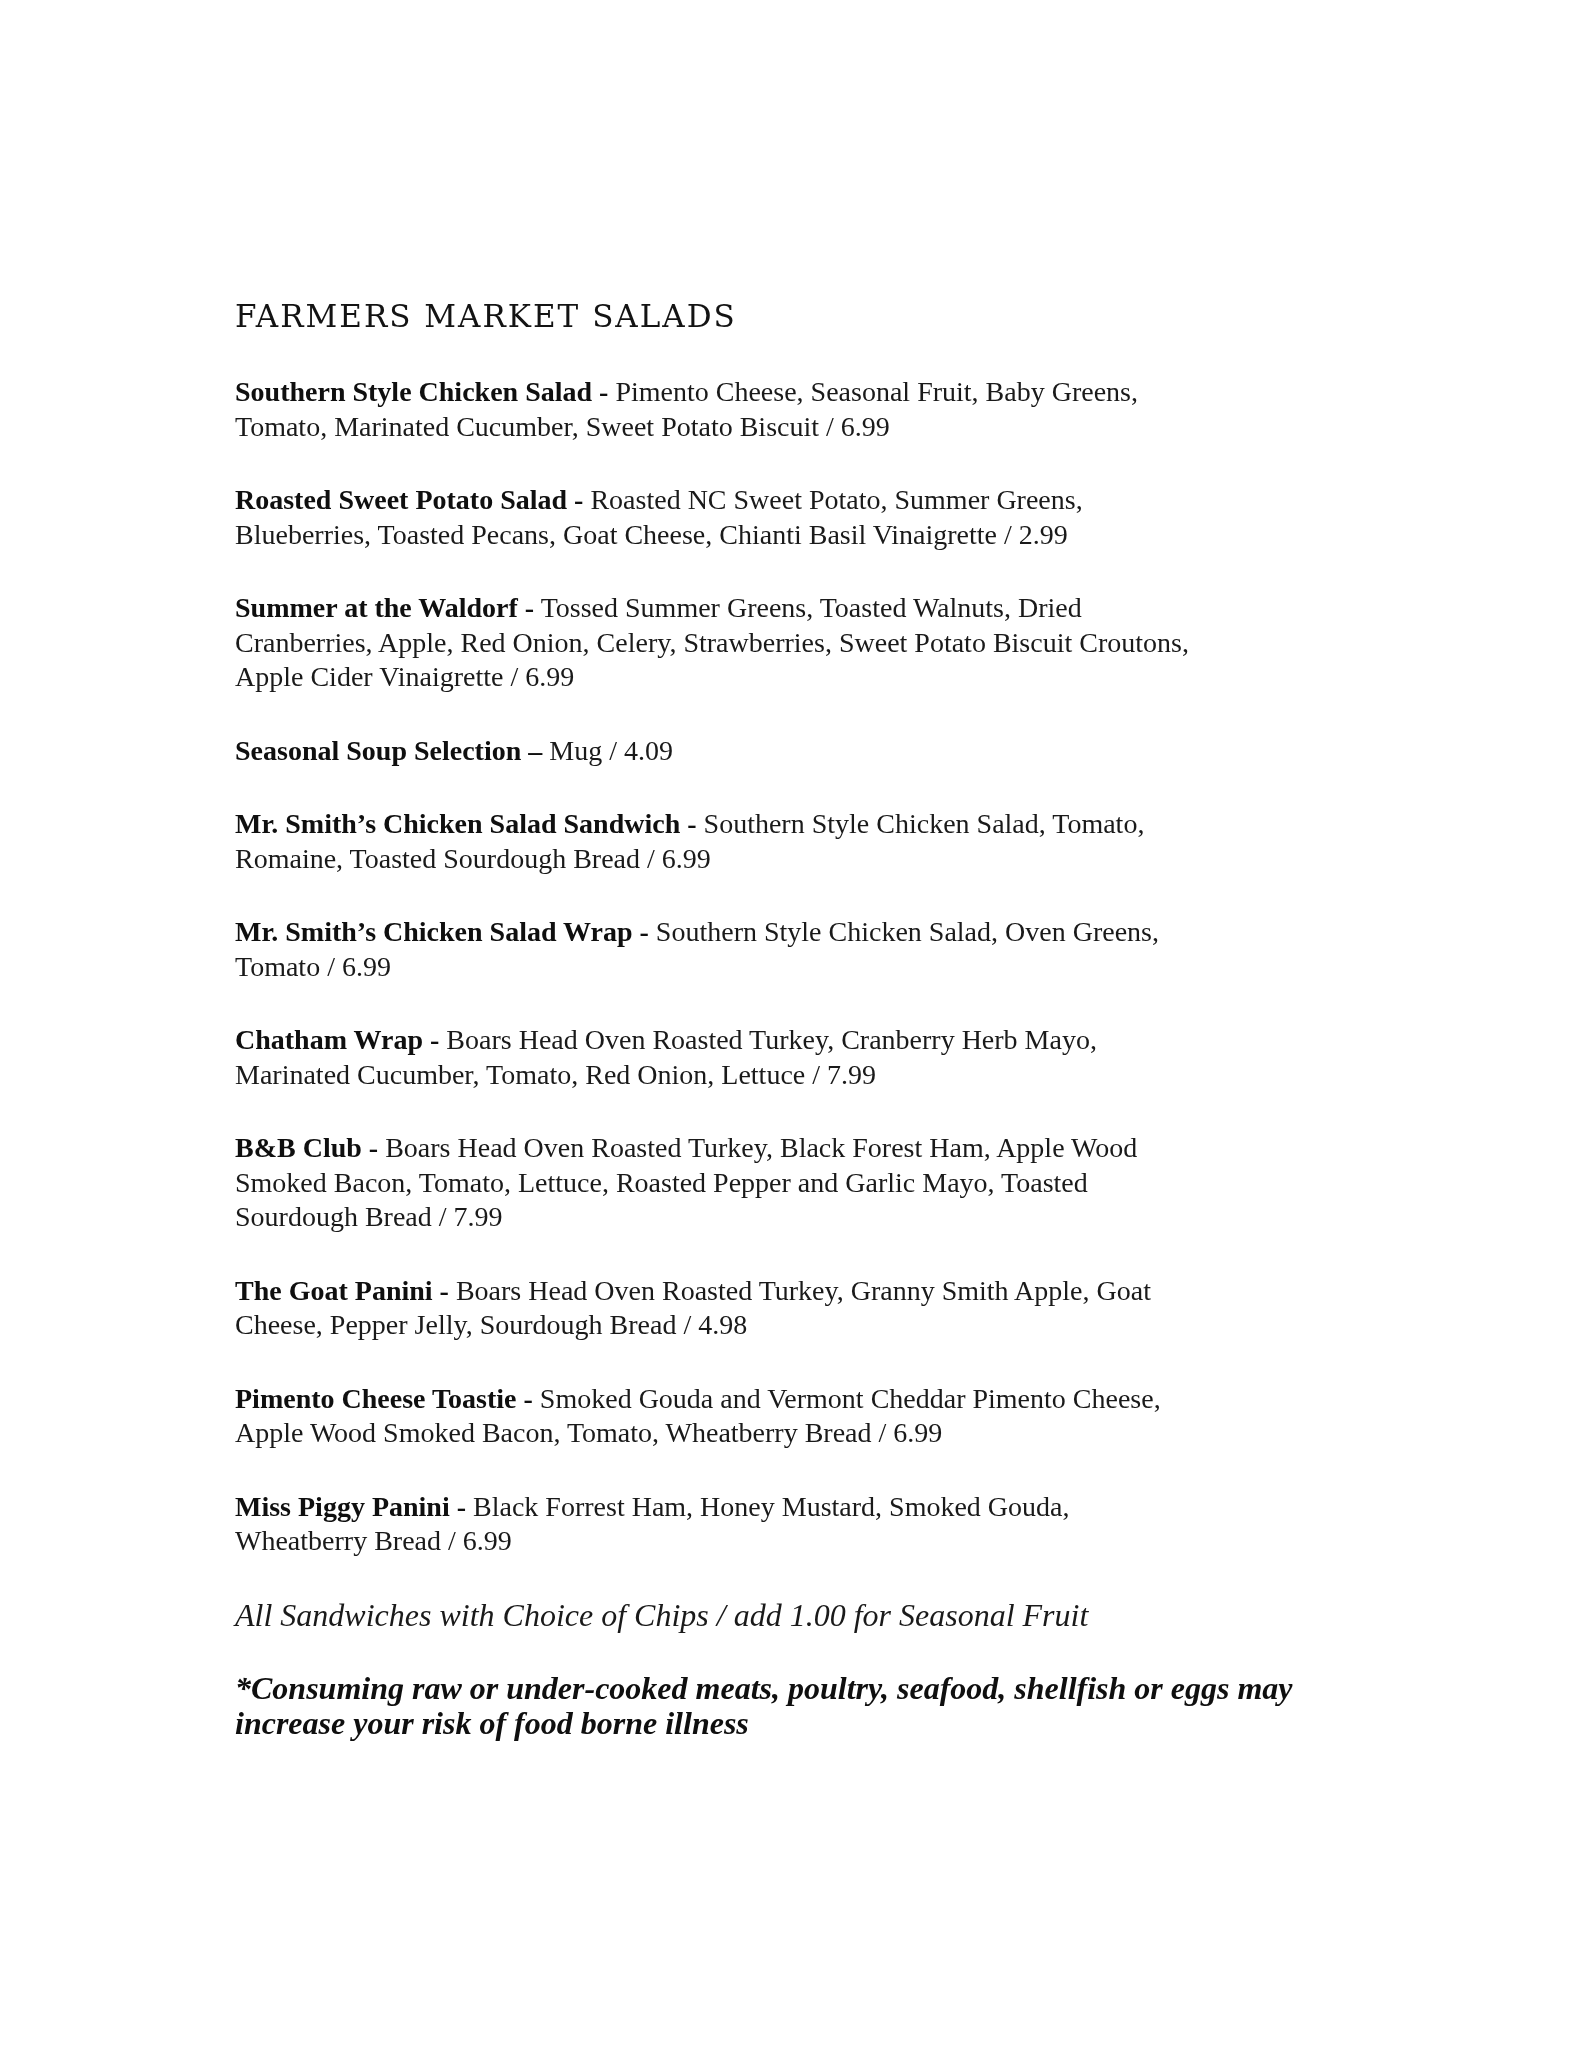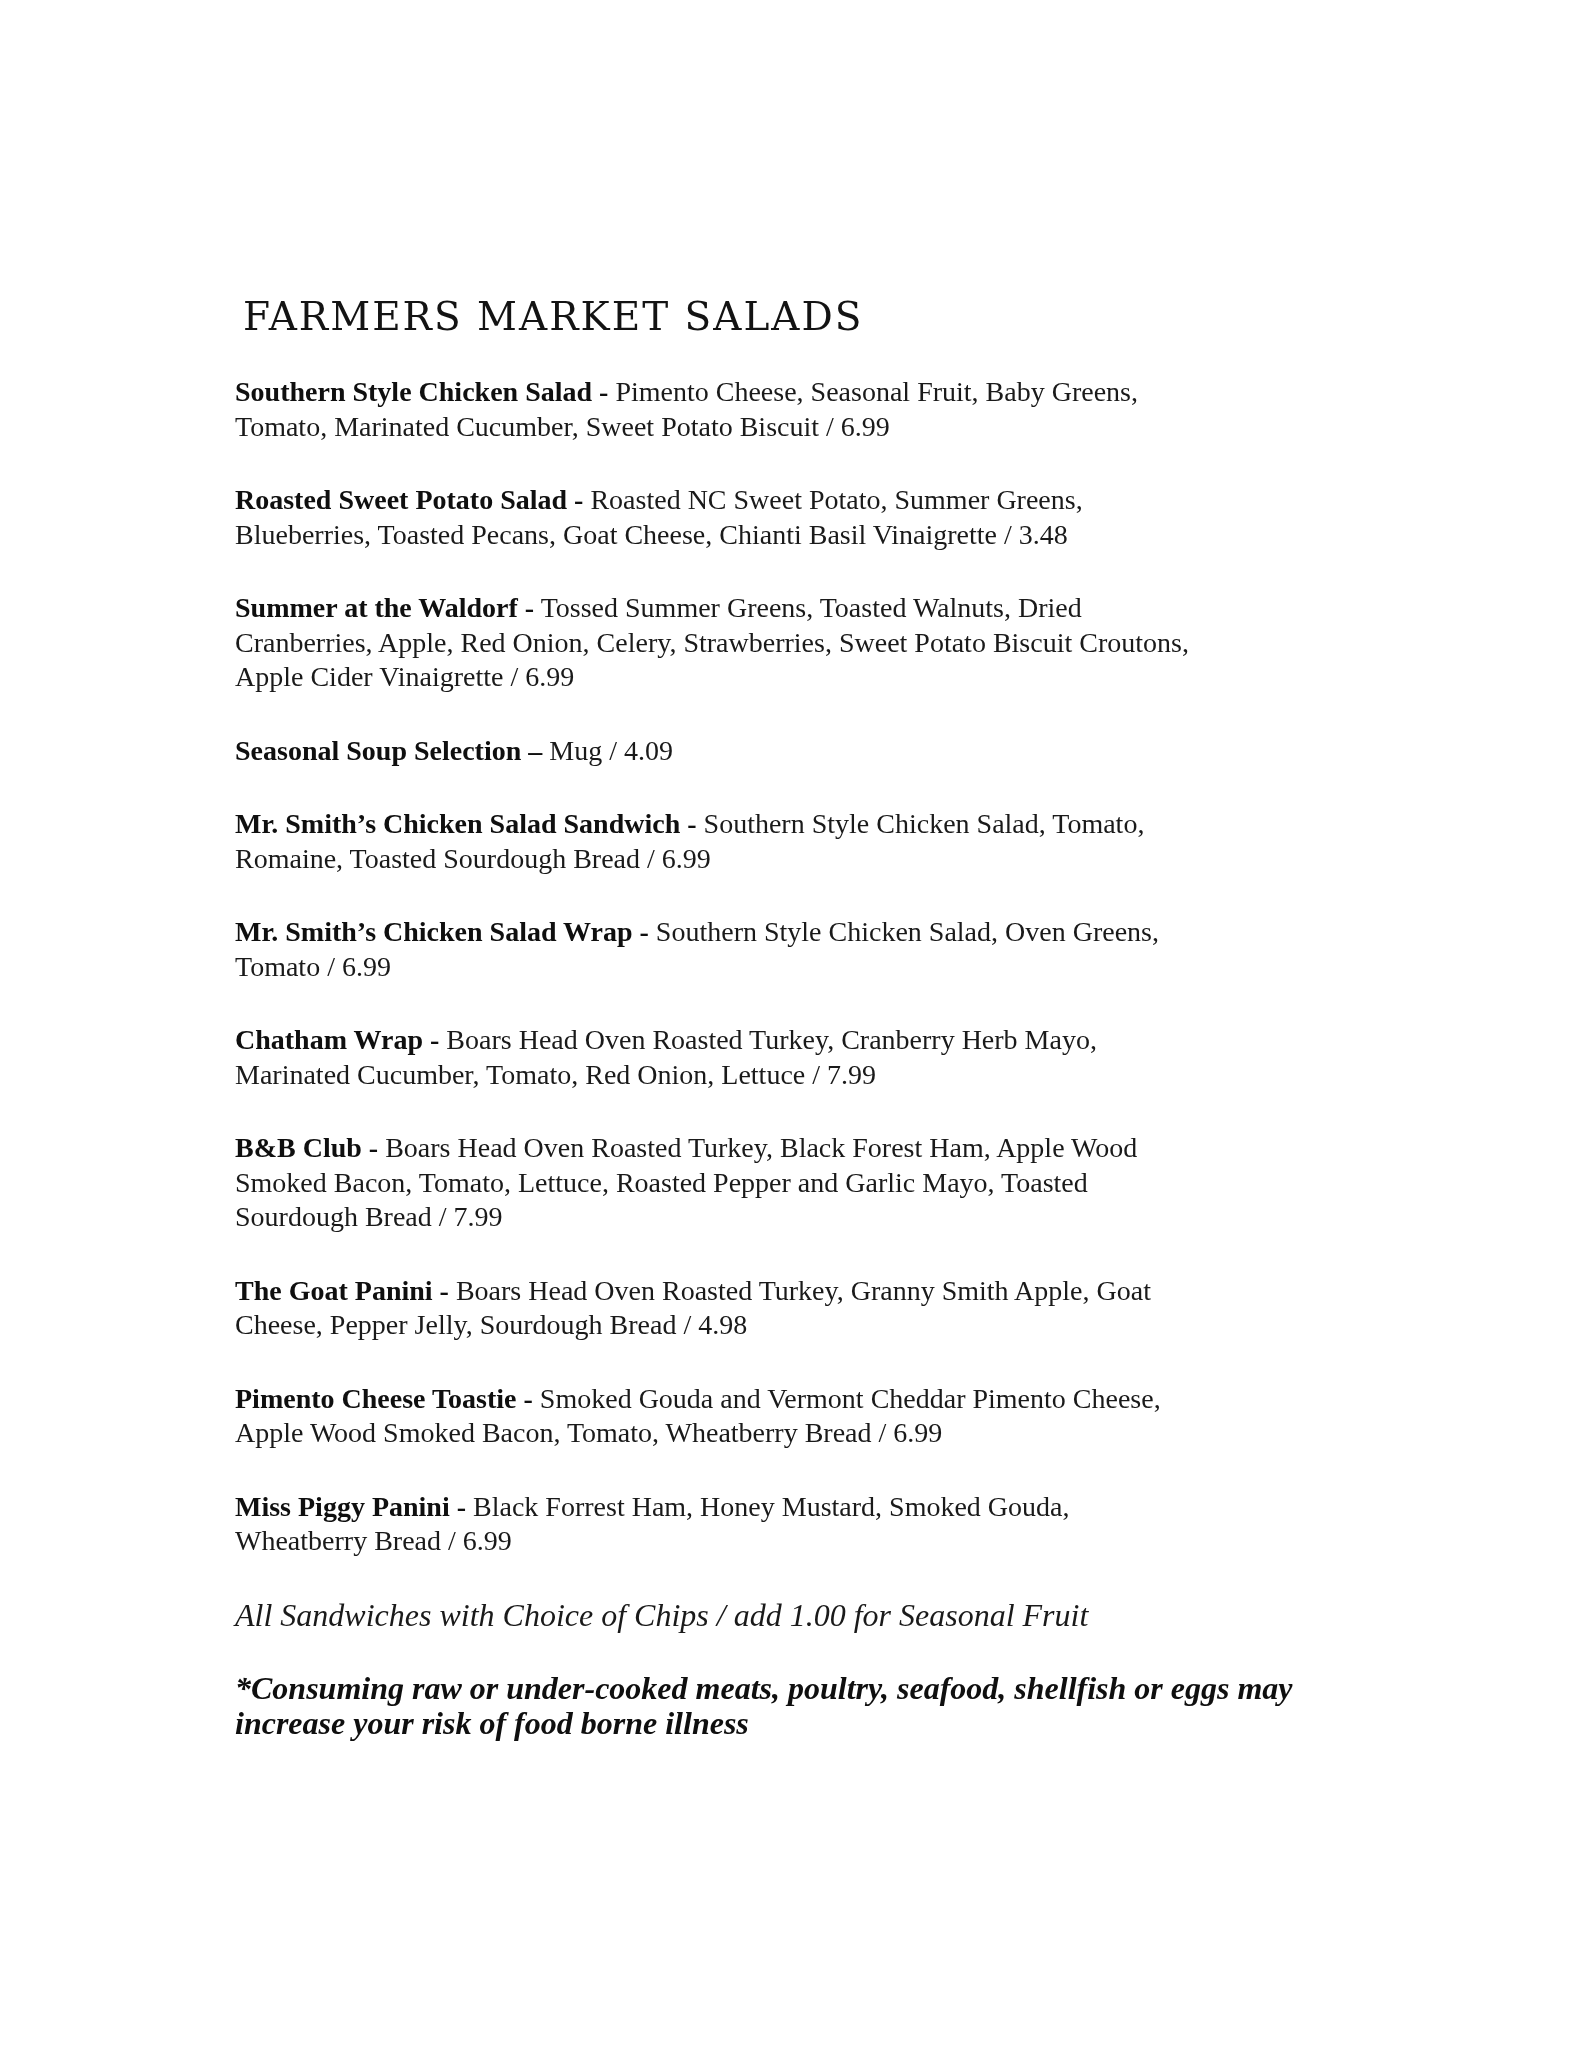--- a/index.html
+++ b/index.html
@@ -23,10 +23,10 @@
   .section-heading {
     font-family: "DejaVu Serif", serif;
     font-weight: 400;
-    font-size: 39px;
+    font-size: 31px;
     letter-spacing: 2px;
     line-height: 39px;
-    margin: 0 0 39px 8px;
+    margin: 0 0 39px 0;
     color: #131313;
   }
   .section-heading.second {

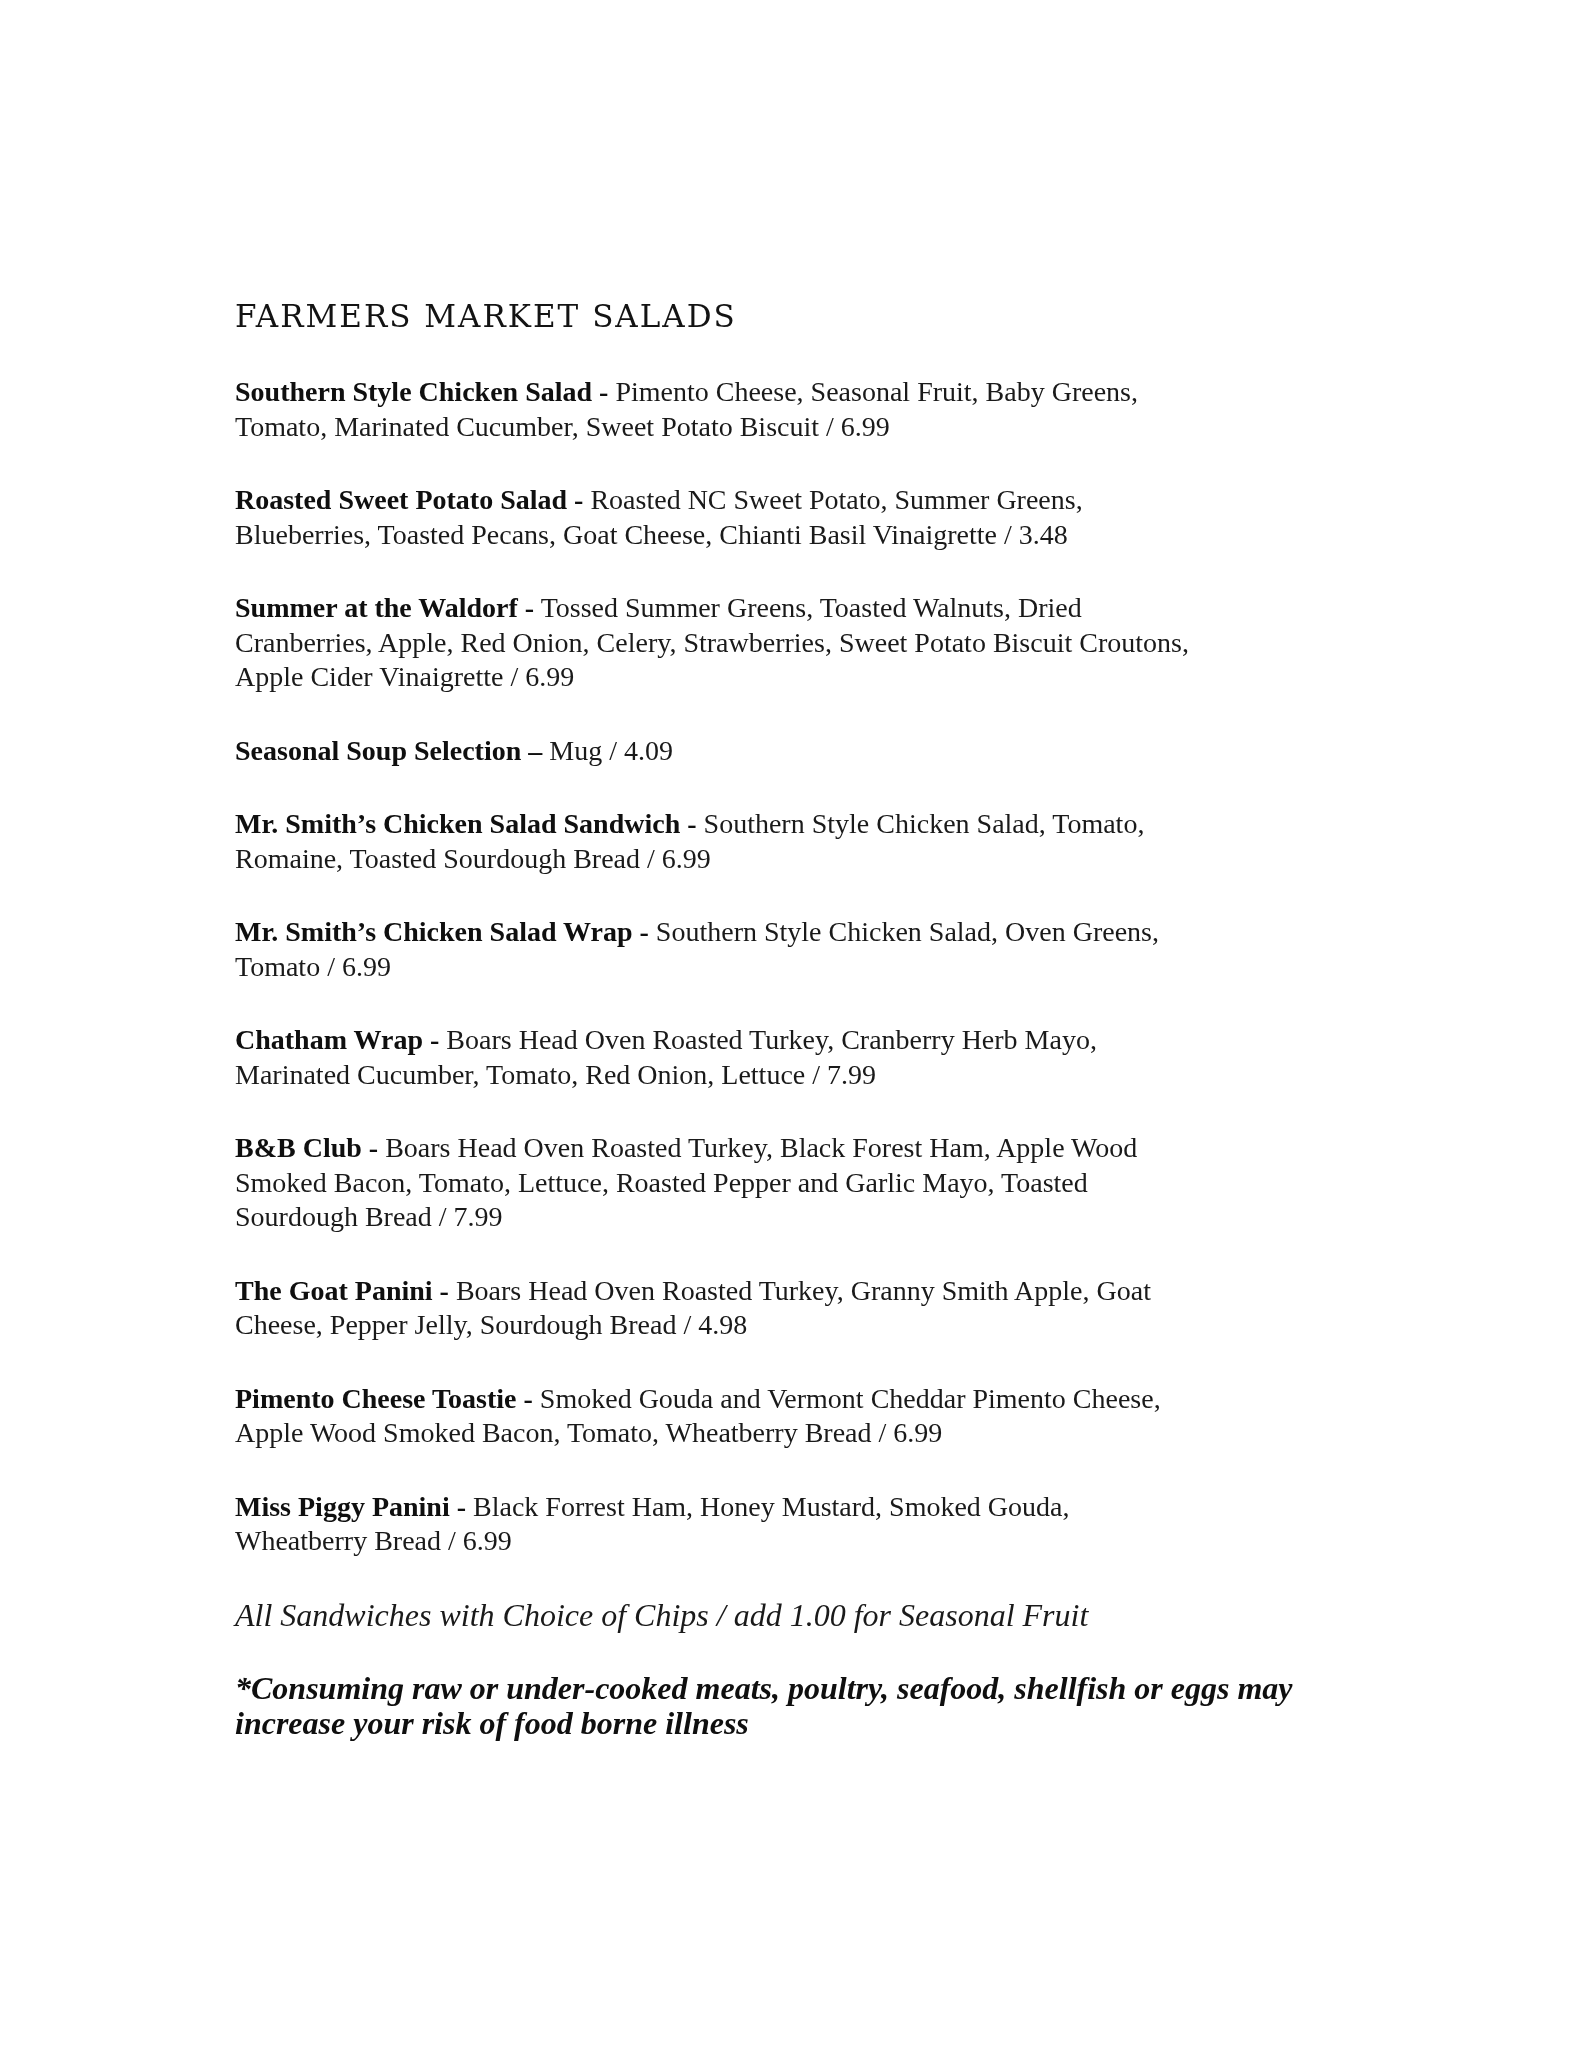--- a/index.html
+++ b/index.html
@@ -72,7 +72,7 @@
     <strong class="nm">Roasted Sweet Potato Salad</strong>
     <strong class="nm">-</strong>
     <span>Roasted NC Sweet Potato, Summer Greens,</span><br>
-    <span>Blueberries, Toasted Pecans, Goat Cheese, Chianti Basil Vinaigrette / 3.48</span>
+    <span>Blueberries, Toasted Pecans, Goat Cheese, Chianti Basil Vinaigrette / 2.99</span>
   </p>
 
   <p class="item">

